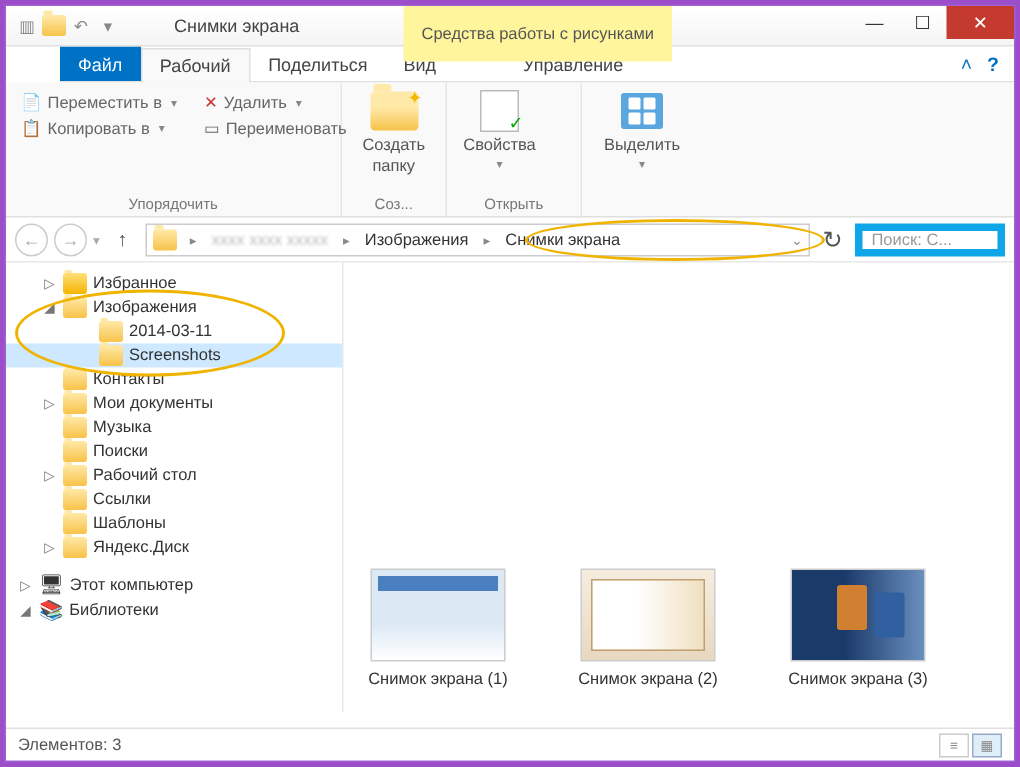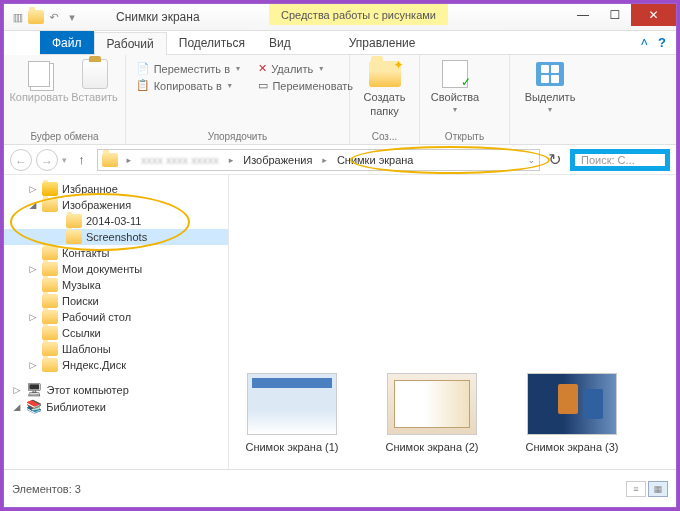--- a/index.html
+++ b/index.html
@@ -13,7 +13,7 @@
 .folder-mini { width: 16px; height: 14px; background: linear-gradient(#ffe9a8, #f7c34a); border-radius: 2px; position: relative; }
 .folder-mini:before { content: ''; position: absolute; top: -3px; left: 1px; width: 6px; height: 3px; background: #ffe9a8; border-radius: 1px 1px 0 0; }
 .title-text { margin-left: 30px; font-size: 12px; color: #444; }
-.context-tab { position: absolute; left: 265px; top: 0; height: 21px; background: #fff59d; padding: 0 12px; display: flex; align-items: center; font-size: 11px; color: #555; }
+.context-tab { position: absolute; left: 265px; top: 0; height: 37px; background: #fff59d; padding: 0 12px; display: flex; align-items: center; font-size: 11px; color: #555; }
 .win-controls { position: absolute; right: 0; top: 0; display: flex; height: 22px; }
 .win-btn { width: 32px; display: flex; align-items: center; justify-content: center; font-size: 12px; color: #333; }
 .win-btn.close { background: #c43a2f; color: #fff; width: 45px; }

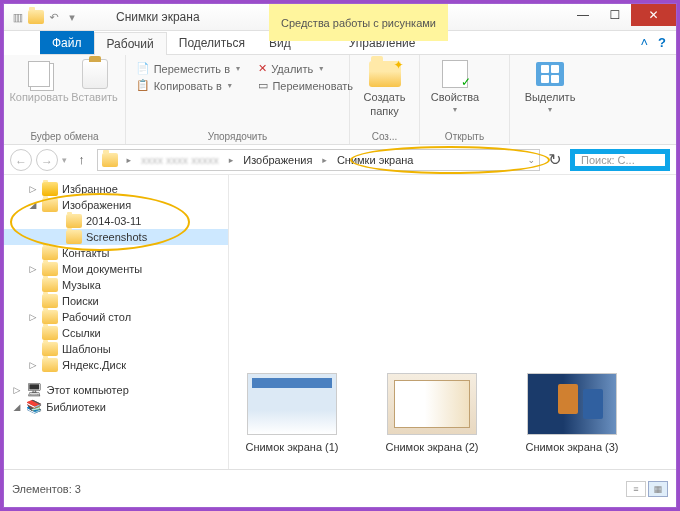--- a/index.html
+++ b/index.html
@@ -124,23 +124,6 @@
   </div>
 
   <div class="ribbon">
-    <div class="group" style="width:122px;">
-      <div class="group-body">
-        <div class="big-btn disabled">
-          <div class="big-icon">
-              <div class="copy-icon"></div>
-            </div>
-          <span>Копировать</span>
-        </div>
-        <div class="big-btn disabled">
-          <div class="big-icon">
-              <div class="clipboard-icon"></div>
-            </div>
-          <span>Вставить</span>
-        </div>
-      </div>
-      <div class="group-label">Буфер обмена</div>
-    </div>
 
     <div class="group" style="width:224px;">
       <div class="group-body" style="gap:10px;">

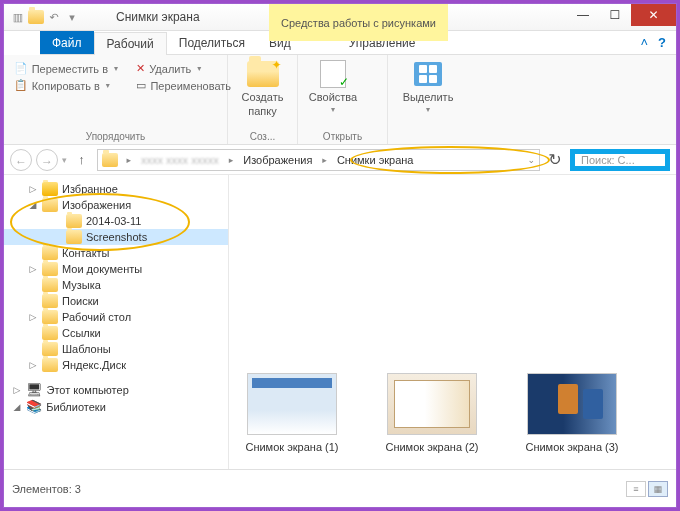--- a/index.html
+++ b/index.html
@@ -83,7 +83,7 @@
 .thumb-img.t3:after { content:''; position:absolute; top:10px; left:30px; width:20px; height:30px; background:#d08030; border-radius:2px; box-shadow: 25px 5px 0 #3060a0;}
 
 
-.statusbar { height: 38px; border-top: 1px solid #e0e0e0; display: flex; align-items: center; font-size: 11px; padding: 0 8px; color: #555; }
+.statusbar { height: 22px; border-top: 1px solid #e0e0e0; display: flex; align-items: center; font-size: 11px; padding: 0 8px; color: #555; margin-top: 10px; }
 .statusbar .views { margin-left: auto; display: flex; gap: 2px; }
 .view-btn { width: 20px; height: 16px; border: 1px solid #ccc; display:flex; align-items:center; justify-content:center; font-size:9px; color:#888;}
 .view-btn.active { background:#e0eefa; border-color:#9ac;}

